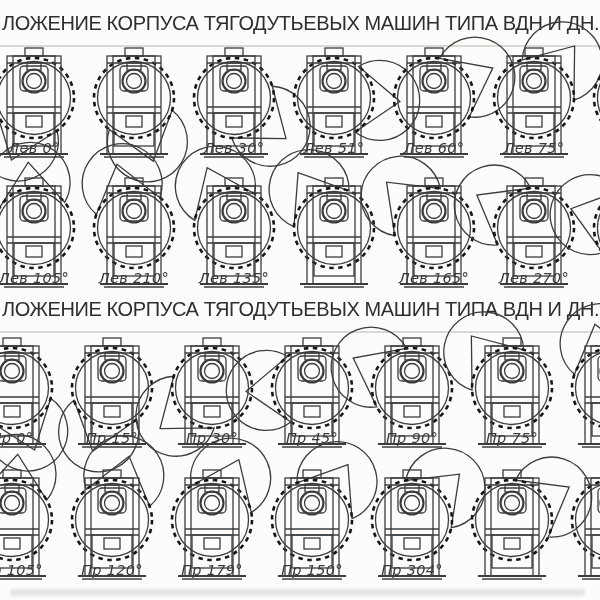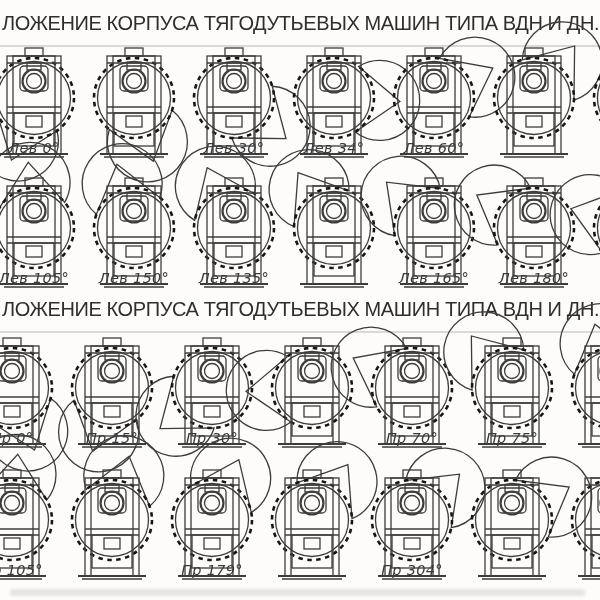--- a/index.html
+++ b/index.html
@@ -132,7 +132,7 @@
       <line x1="-30" y1="59" x2="30" y2="59"></line>
     </g>
   </svg>
-  <div class="lbl">Лев 34°</div>
+  <div class="lbl">Лев 51°</div>
 </div>
     <div class="cell">
   <svg class="fan" width="100" height="140" viewBox="-50 -72 100 140">

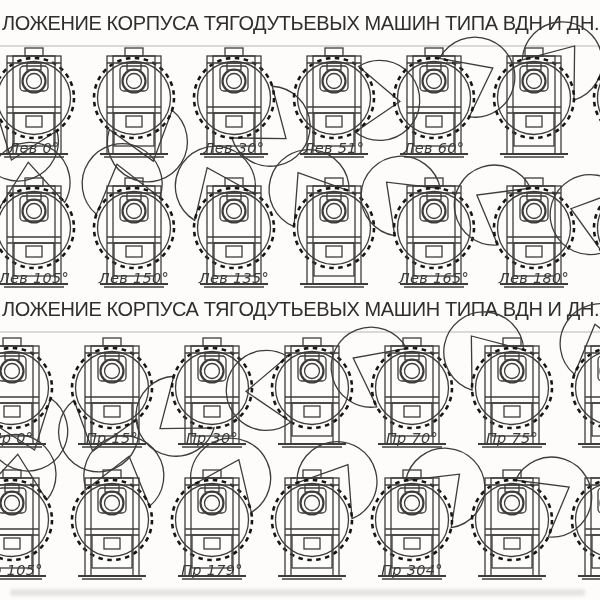--- a/index.html
+++ b/index.html
@@ -188,6 +188,7 @@
       <line x1="-30" y1="59" x2="30" y2="59"></line>
     </g>
   </svg>
+  <div class="lbl">Лев 75°</div>
 </div>
     <div class="cell">
   <svg class="fan" width="100" height="140" viewBox="-50 -72 100 140">

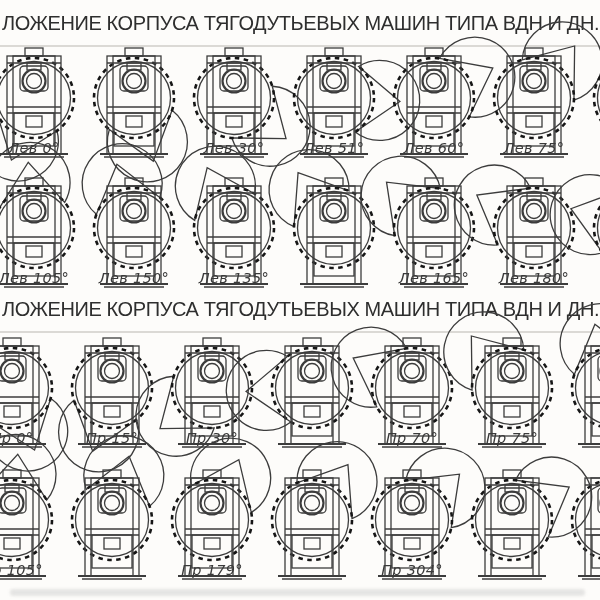--- a/index.html
+++ b/index.html
@@ -274,7 +274,7 @@
       <line x1="-30" y1="59" x2="30" y2="59"></line>
     </g>
   </svg>
-  <div class="lbl">Лев 150°</div>
+  <div class="lbl">Лев 210°</div>
 </div>
     <div class="cell">
   <svg class="fan" width="100" height="140" viewBox="-50 -72 100 140">

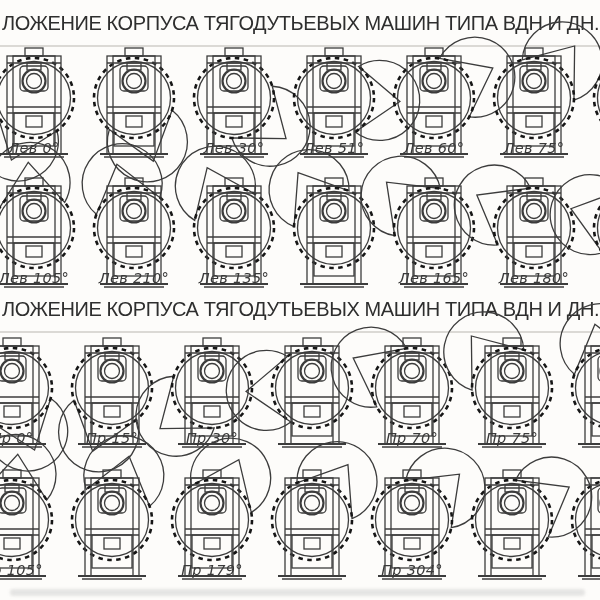--- a/index.html
+++ b/index.html
@@ -385,7 +385,7 @@
       <line x1="-30" y1="59" x2="30" y2="59"></line>
     </g>
   </svg>
-  <div class="lbl">Лев 180°</div>
+  <div class="lbl">Лев 270°</div>
 </div>
     <div class="cell">
   <svg class="fan" width="100" height="140" viewBox="-50 -72 100 140">

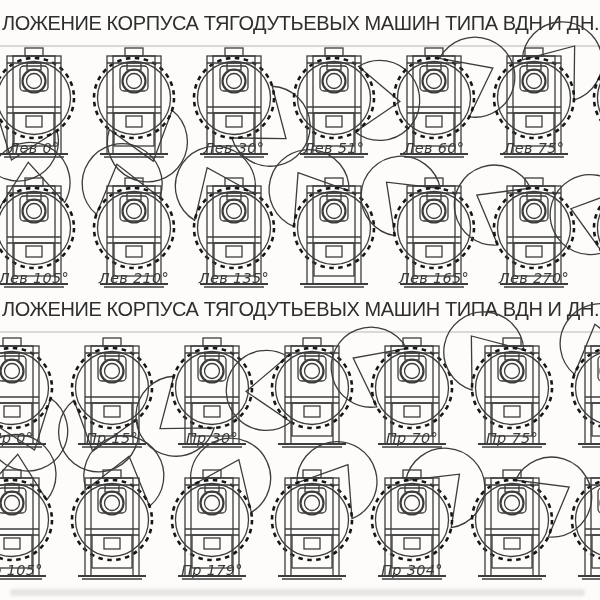--- a/index.html
+++ b/index.html
@@ -531,6 +531,7 @@
       <line x1="-30" y1="59" x2="30" y2="59"></line>
     </g>
   </svg>
+  <div class="lbl">Пр 45°</div>
 </div>
     <div class="cell">
   <svg class="fan" width="100" height="140" viewBox="-50 -72 100 140">

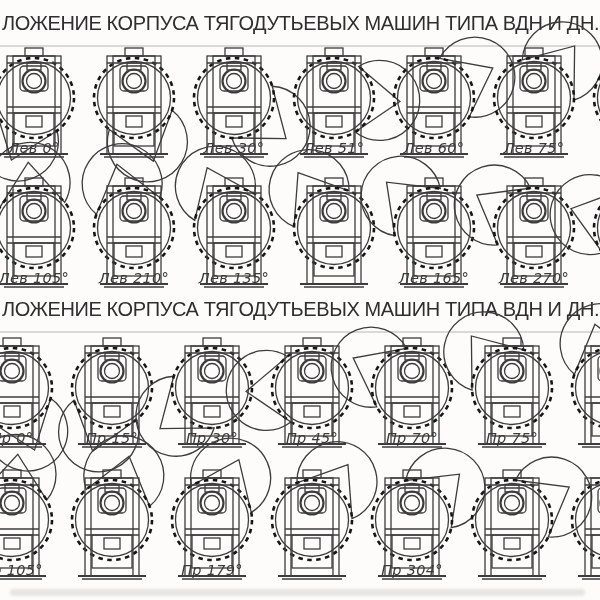--- a/index.html
+++ b/index.html
@@ -559,7 +559,7 @@
       <line x1="-30" y1="59" x2="30" y2="59"></line>
     </g>
   </svg>
-  <div class="lbl">Пр 70°</div>
+  <div class="lbl">Пр 90°</div>
 </div>
     <div class="cell">
   <svg class="fan" width="100" height="140" viewBox="-50 -72 100 140">

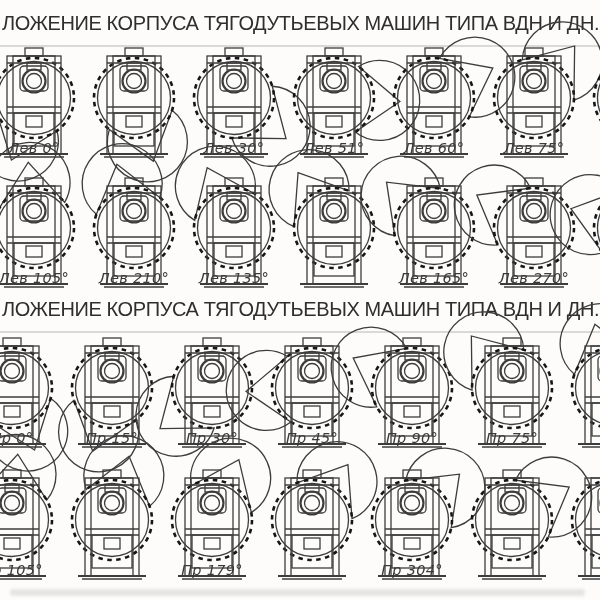--- a/index.html
+++ b/index.html
@@ -673,6 +673,7 @@
       <line x1="-30" y1="59" x2="30" y2="59"></line>
     </g>
   </svg>
+  <div class="lbl">Пр 120°</div>
 </div>
     <div class="cell">
   <svg class="fan" width="100" height="140" viewBox="-50 -72 100 140">

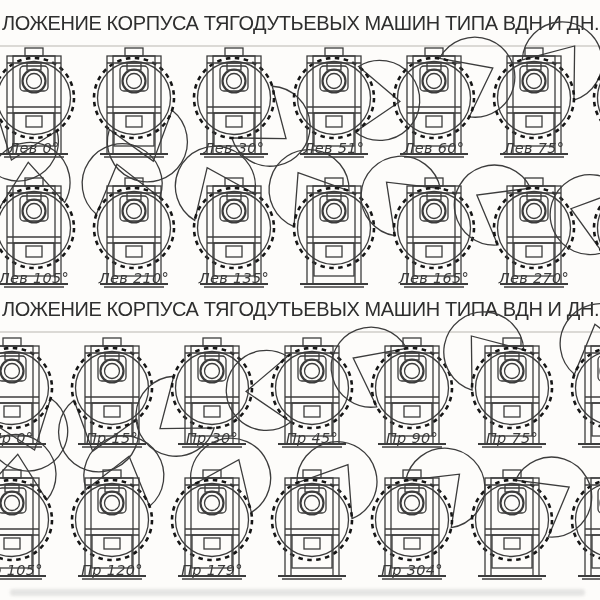--- a/index.html
+++ b/index.html
@@ -729,6 +729,7 @@
       <line x1="-30" y1="59" x2="30" y2="59"></line>
     </g>
   </svg>
+  <div class="lbl">Пр 150°</div>
 </div>
     <div class="cell">
   <svg class="fan" width="100" height="140" viewBox="-50 -72 100 140">

